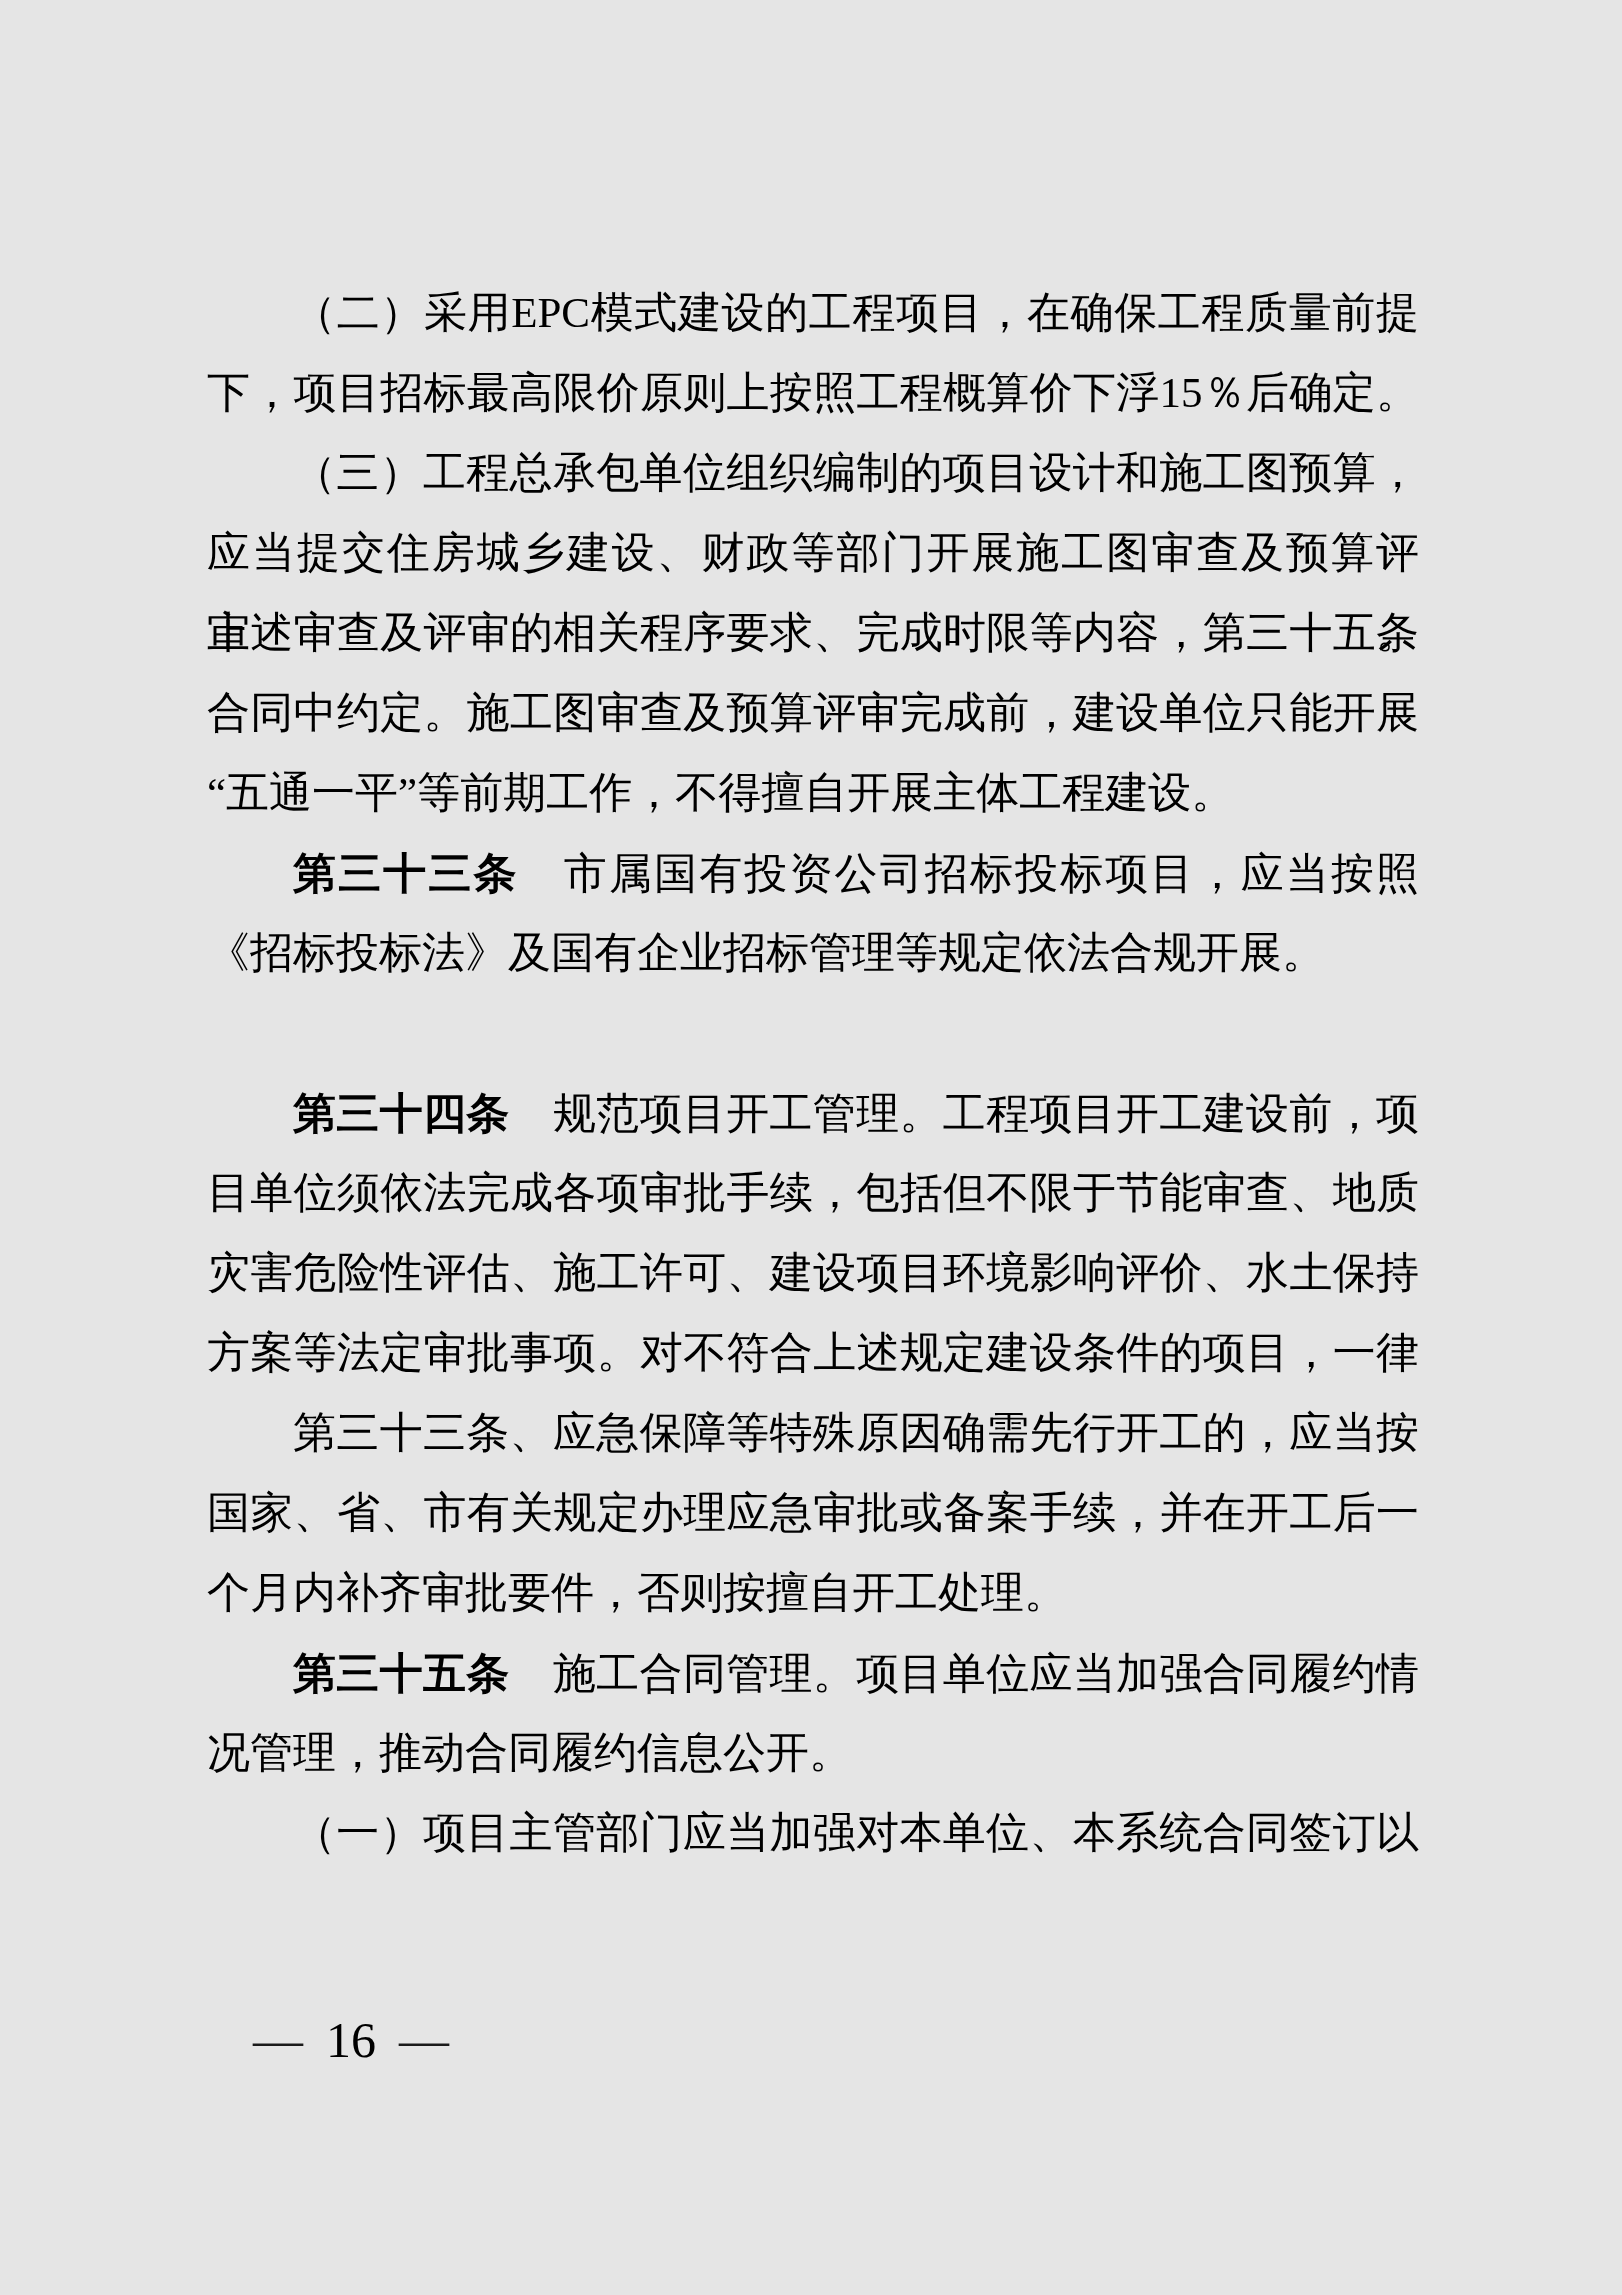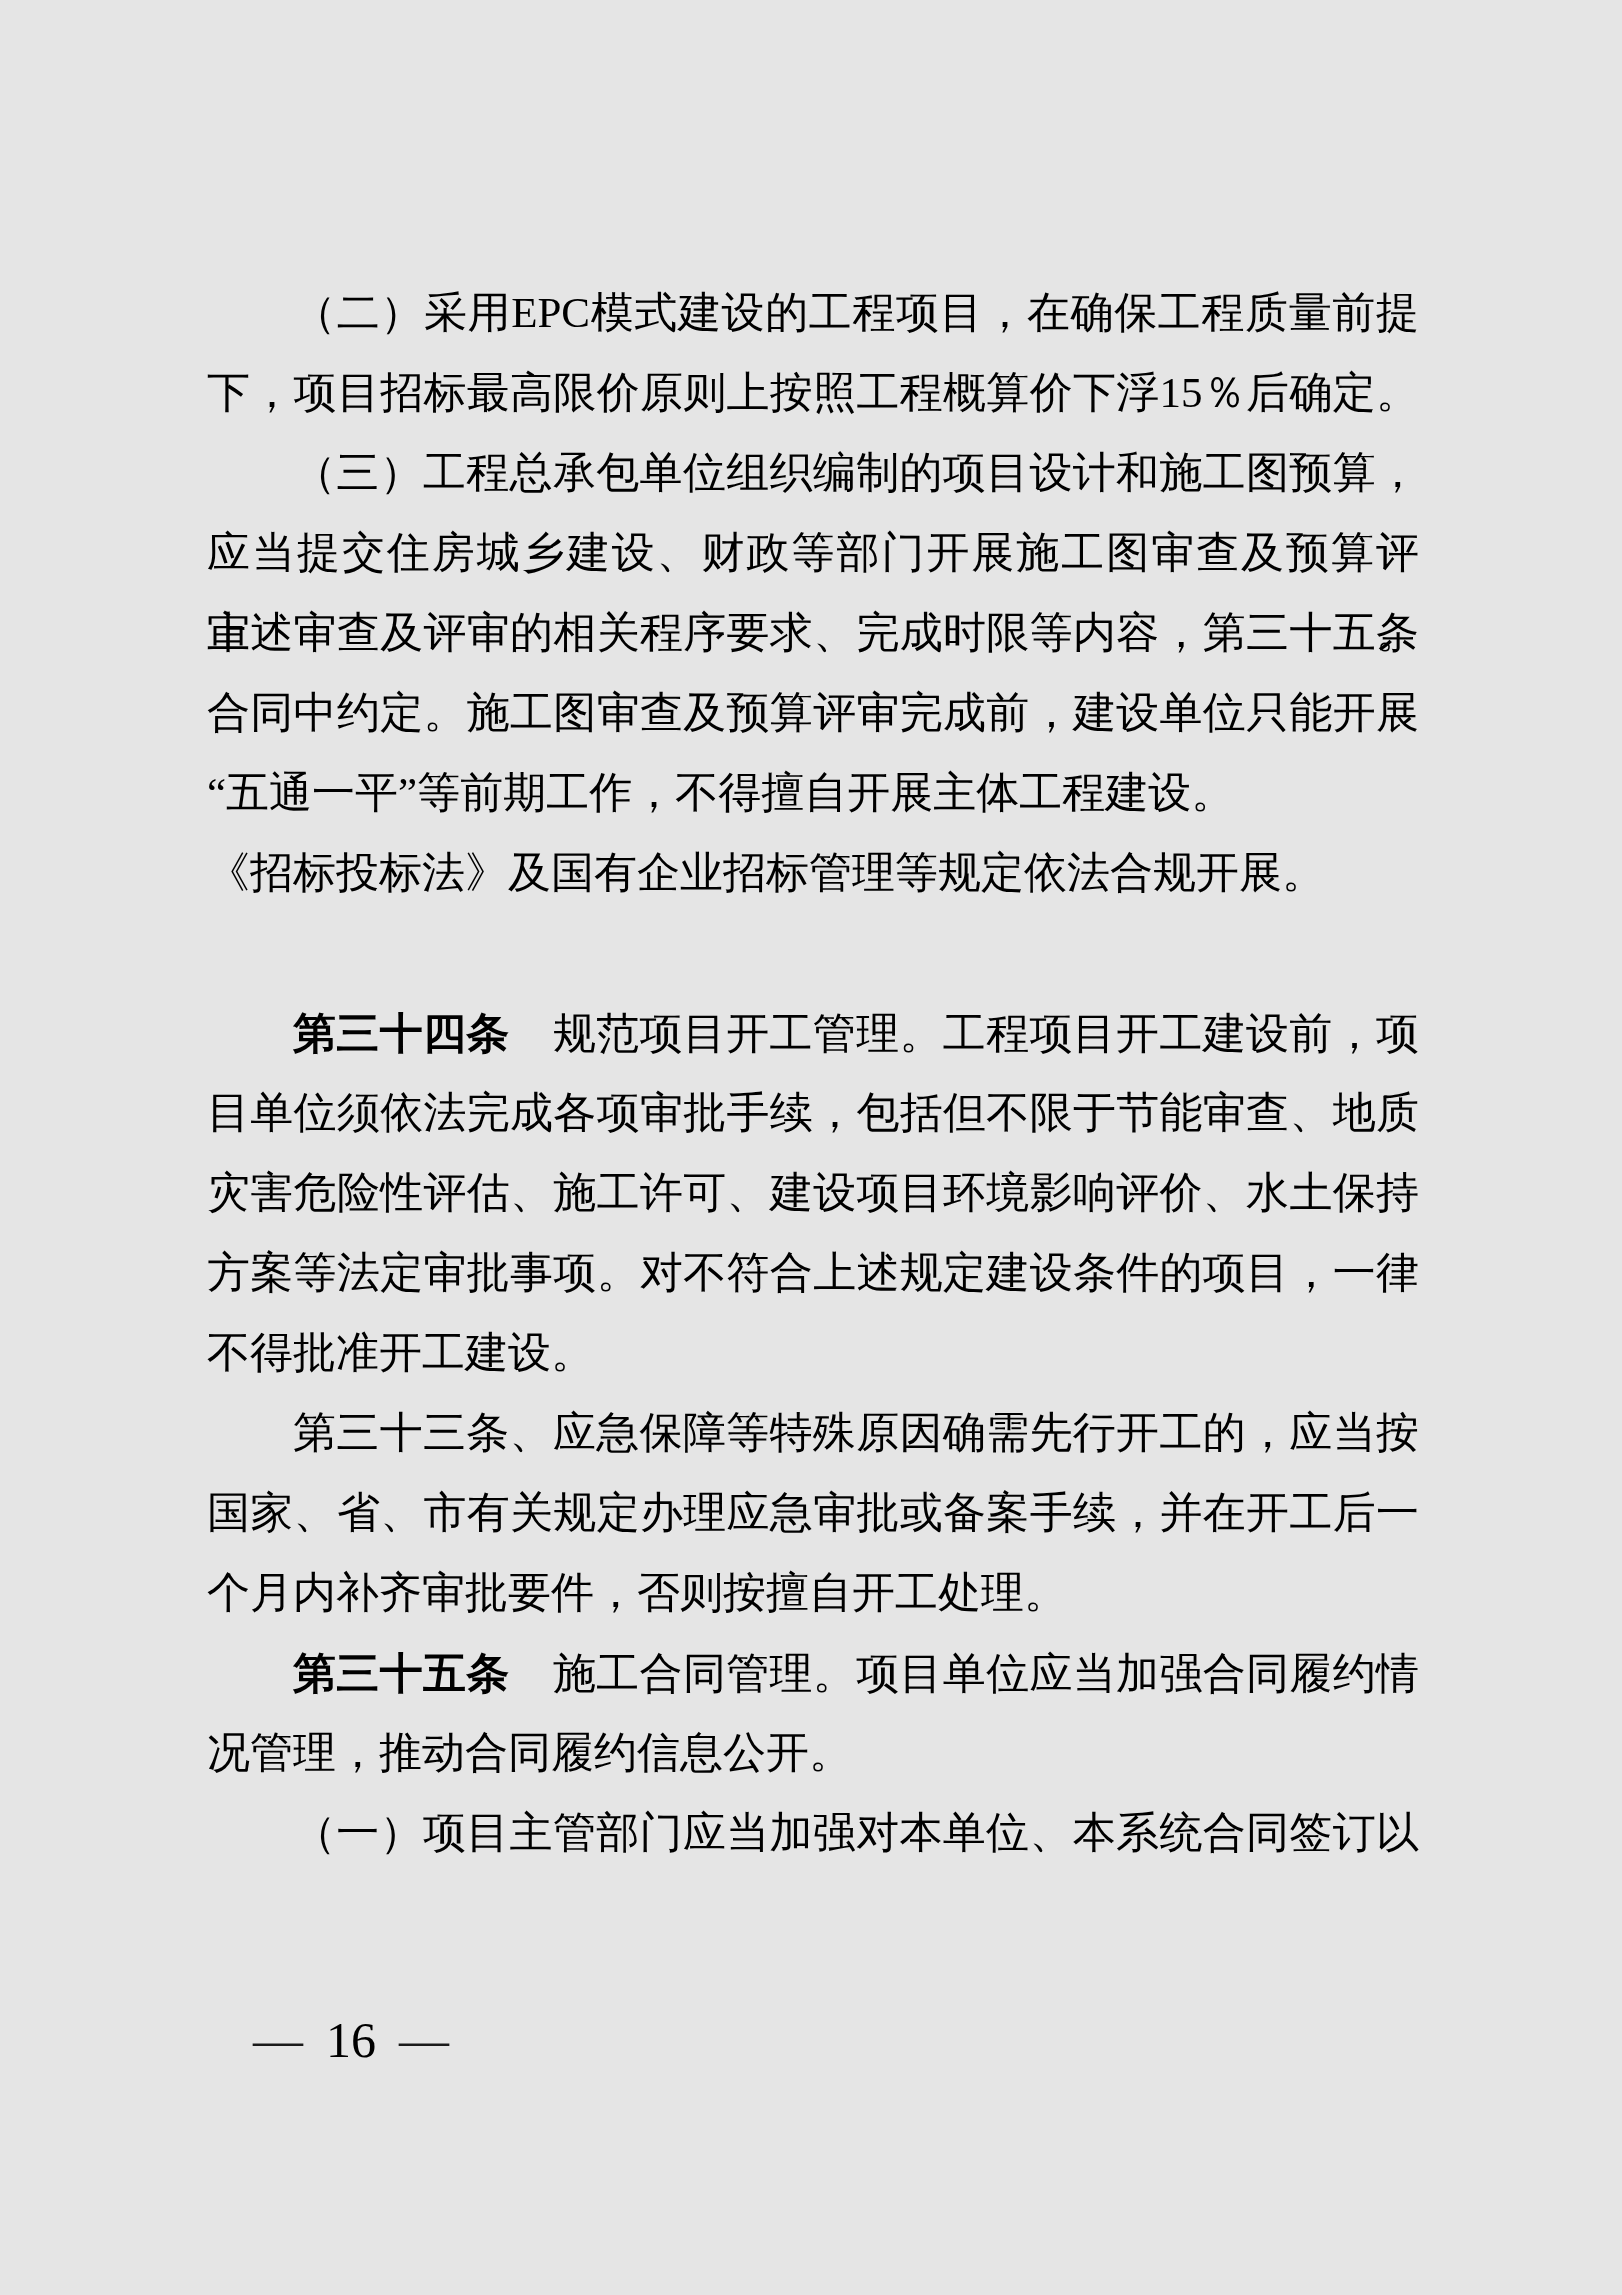--- a/index.html
+++ b/index.html
@@ -85,6 +85,7 @@
         <div class="line plain"><span class="normal">“五通一平”等前期工作，不得擅自开展主体工程建设。</span></div>
       </div>
       <div class="paragraph">
+        <div class="line fill indent"><span class="bold">第三十三条</span><span class="normal">　市属国有投资公司招标投标项目，应当按照</span></div>
         <div class="line plain"><span class="normal">《招标投标法》及国有企业招标管理等规定依法合规开展。</span></div>
       </div>
       <div class="spacer"></div>

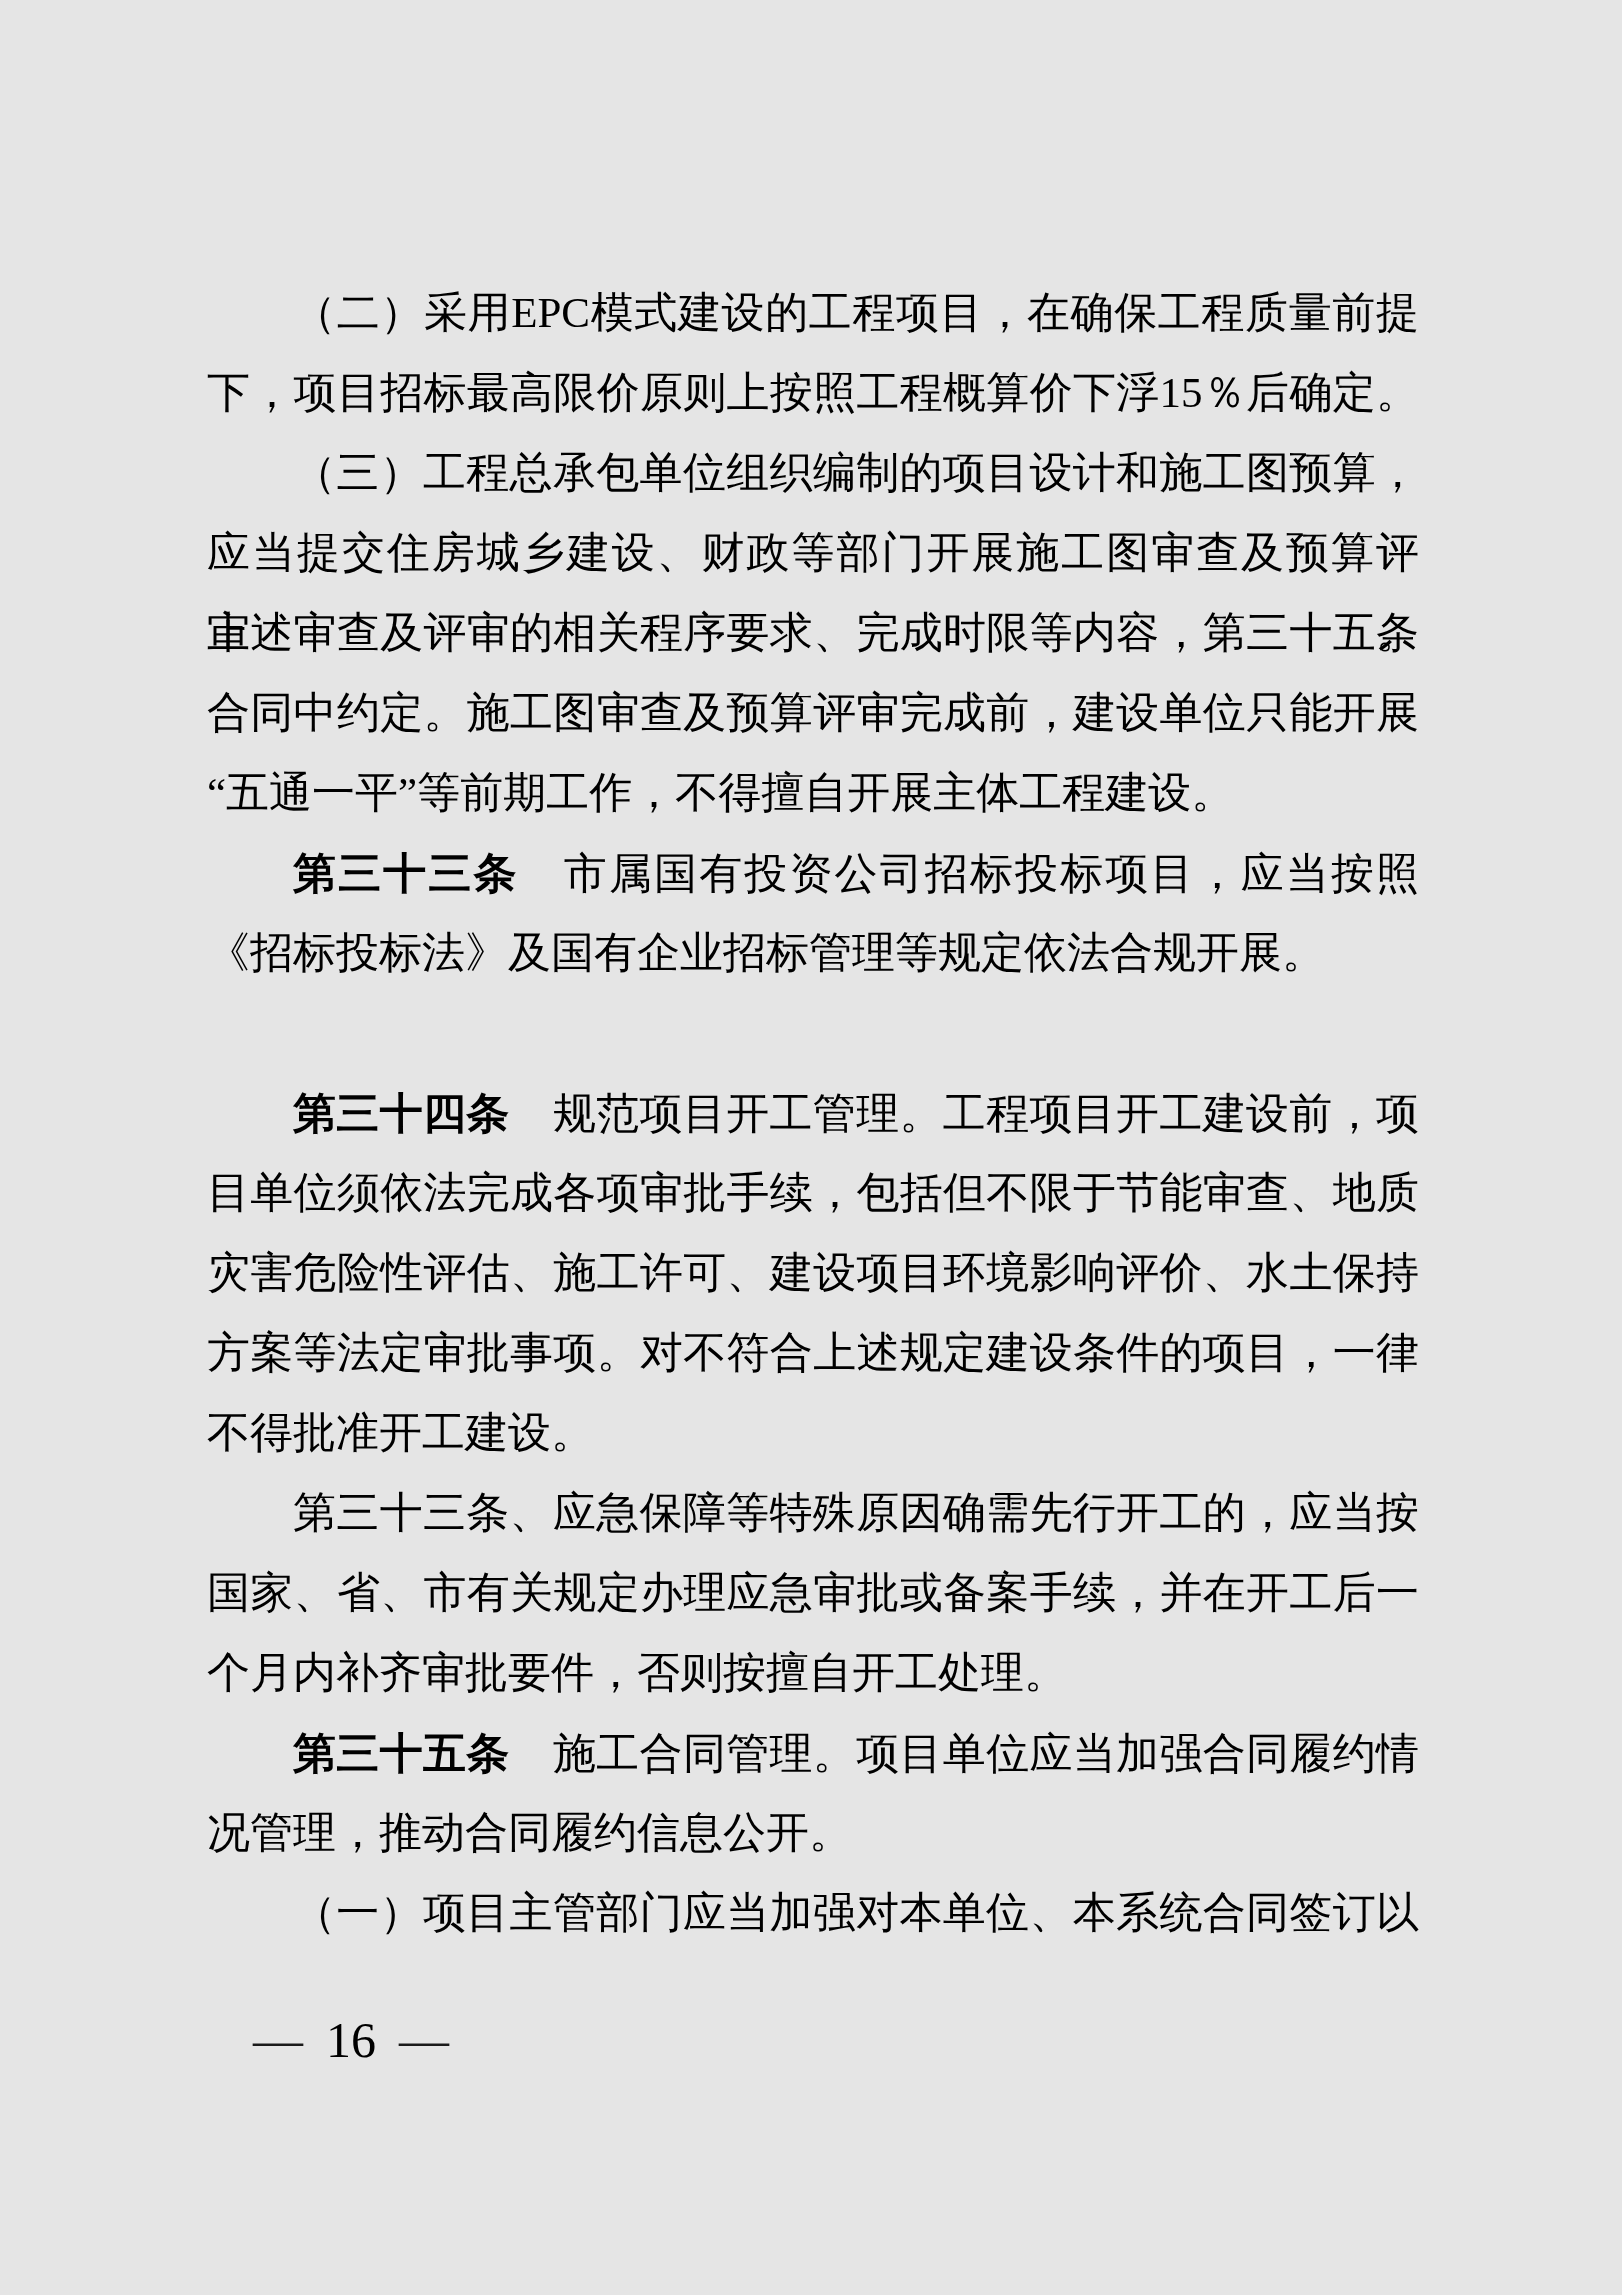--- a/index.html
+++ b/index.html
@@ -94,7 +94,6 @@
         <div class="line fill"><span class="normal">目单位须依法完成各项审批手续，包括但不限于节能审查、地质</span></div>
         <div class="line fill"><span class="normal">灾害危险性评估、施工许可、建设项目环境影响评价、水土保持</span></div>
         <div class="line fill"><span class="normal">方案等法定审批事项。对不符合上述规定建设条件的项目，一律</span></div>
-        <div class="line plain"><span class="normal">不得批准开工建设。</span></div>
       </div>
       <div class="paragraph">
         <div class="line fill indent"><span class="normal">第三十三条、应急保障等特殊原因确需先行开工的，应当按</span></div>

